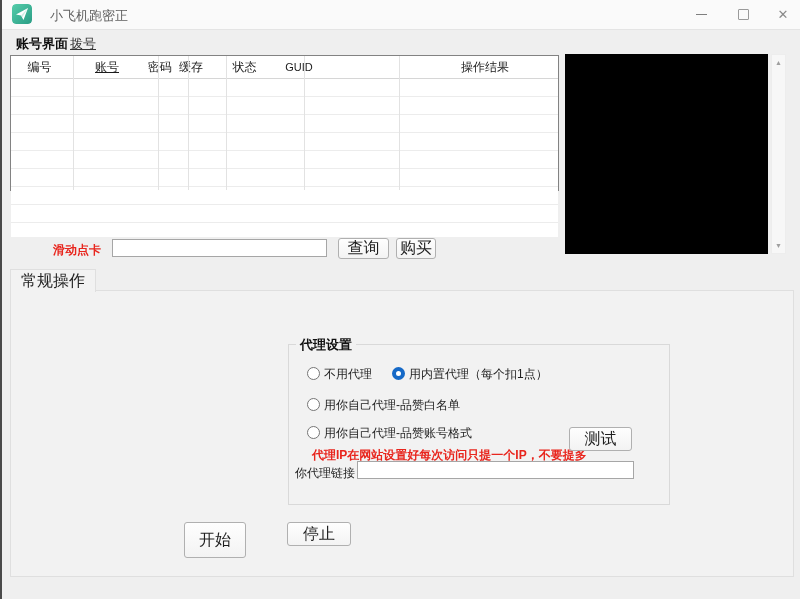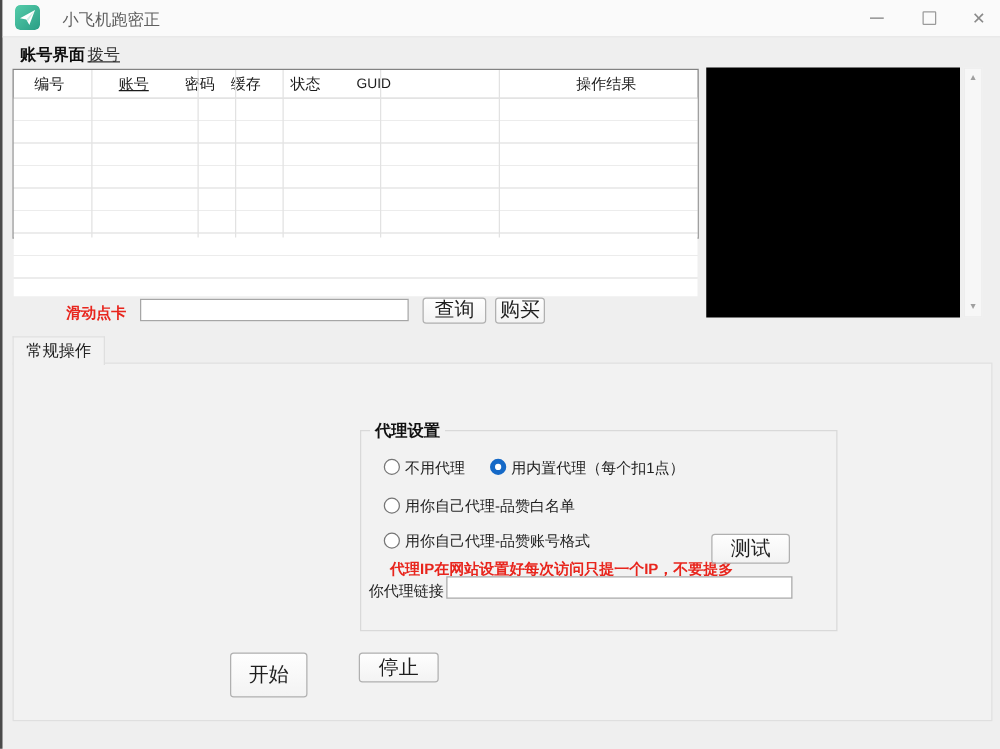--- a/index.html
+++ b/index.html
@@ -90,7 +90,7 @@
     <div class="th" style="width:62px;">编号</div>
     <div class="th" style="width:85px;text-decoration:underline;">账号</div>
     <div class="th" style="width:30px;">密码</div>
-    <div class="th" style="width:38px;text-align:right;">缓存</div>
+    <div class="th" style="width:38px;">缓存</div>
     <div class="th" style="width:78px;">状态</div>
     <div class="th left" style="width:95px;">GUID</div>
     <div class="th" style="width:159px;padding-left:44px;">操作结果</div>

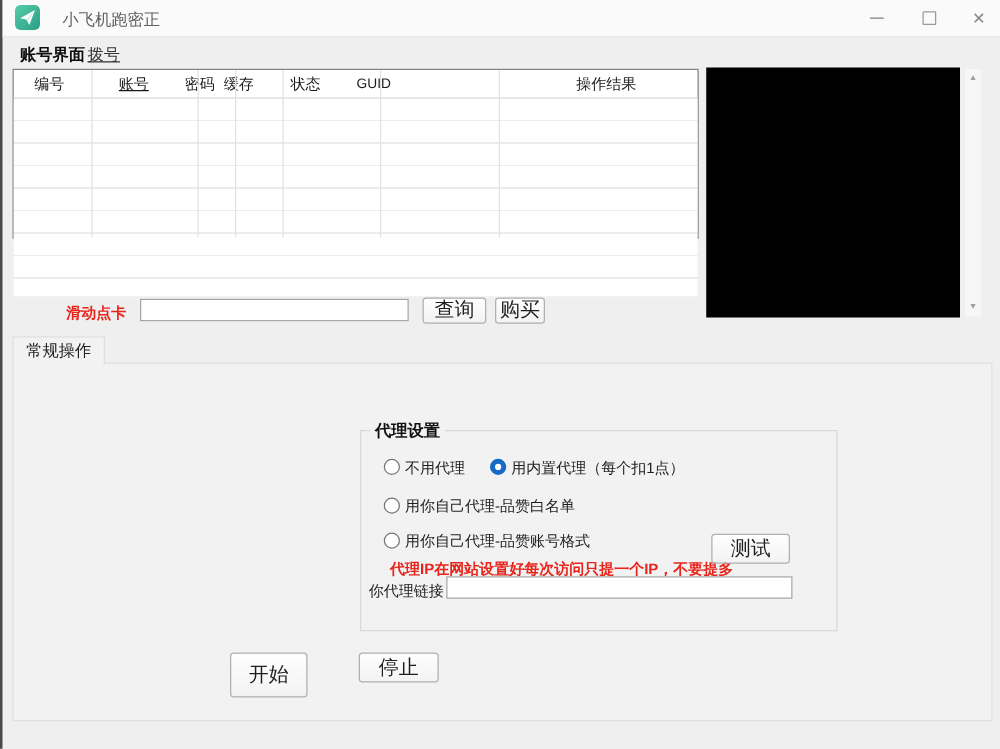--- a/index.html
+++ b/index.html
@@ -44,7 +44,7 @@
   .chk.on{background:#1a6cc9;color:#fff;font-size:10px;line-height:13px;text-align:center;}
   
   .panel-tab{left:8px;top:269px;height:22px;padding:0 10px;display:flex;align-items:center;
-             background:#f2f2f2;border:1px solid #dfdfdf;border-bottom:none;font-size:13px;color:#222;z-index:2;}
+             background:#f2f2f2;border:1px solid #dfdfdf;border-bottom:none;font-size:16px;color:#222;z-index:2;}
   .panel{left:8px;top:290px;width:784px;height:287px;background:#f2f2f2;border:1px solid #dfdfdf;box-sizing:border-box;z-index:1;}
   .groupbox{left:286px;top:344px;width:382px;height:161px;border:1px solid #d9d9d9;box-sizing:border-box;z-index:2;}
   .group-title{left:294px;top:336px;background:#f2f2f2;padding:0 4px;font-size:13px;font-weight:bold;color:#111;z-index:3;}

